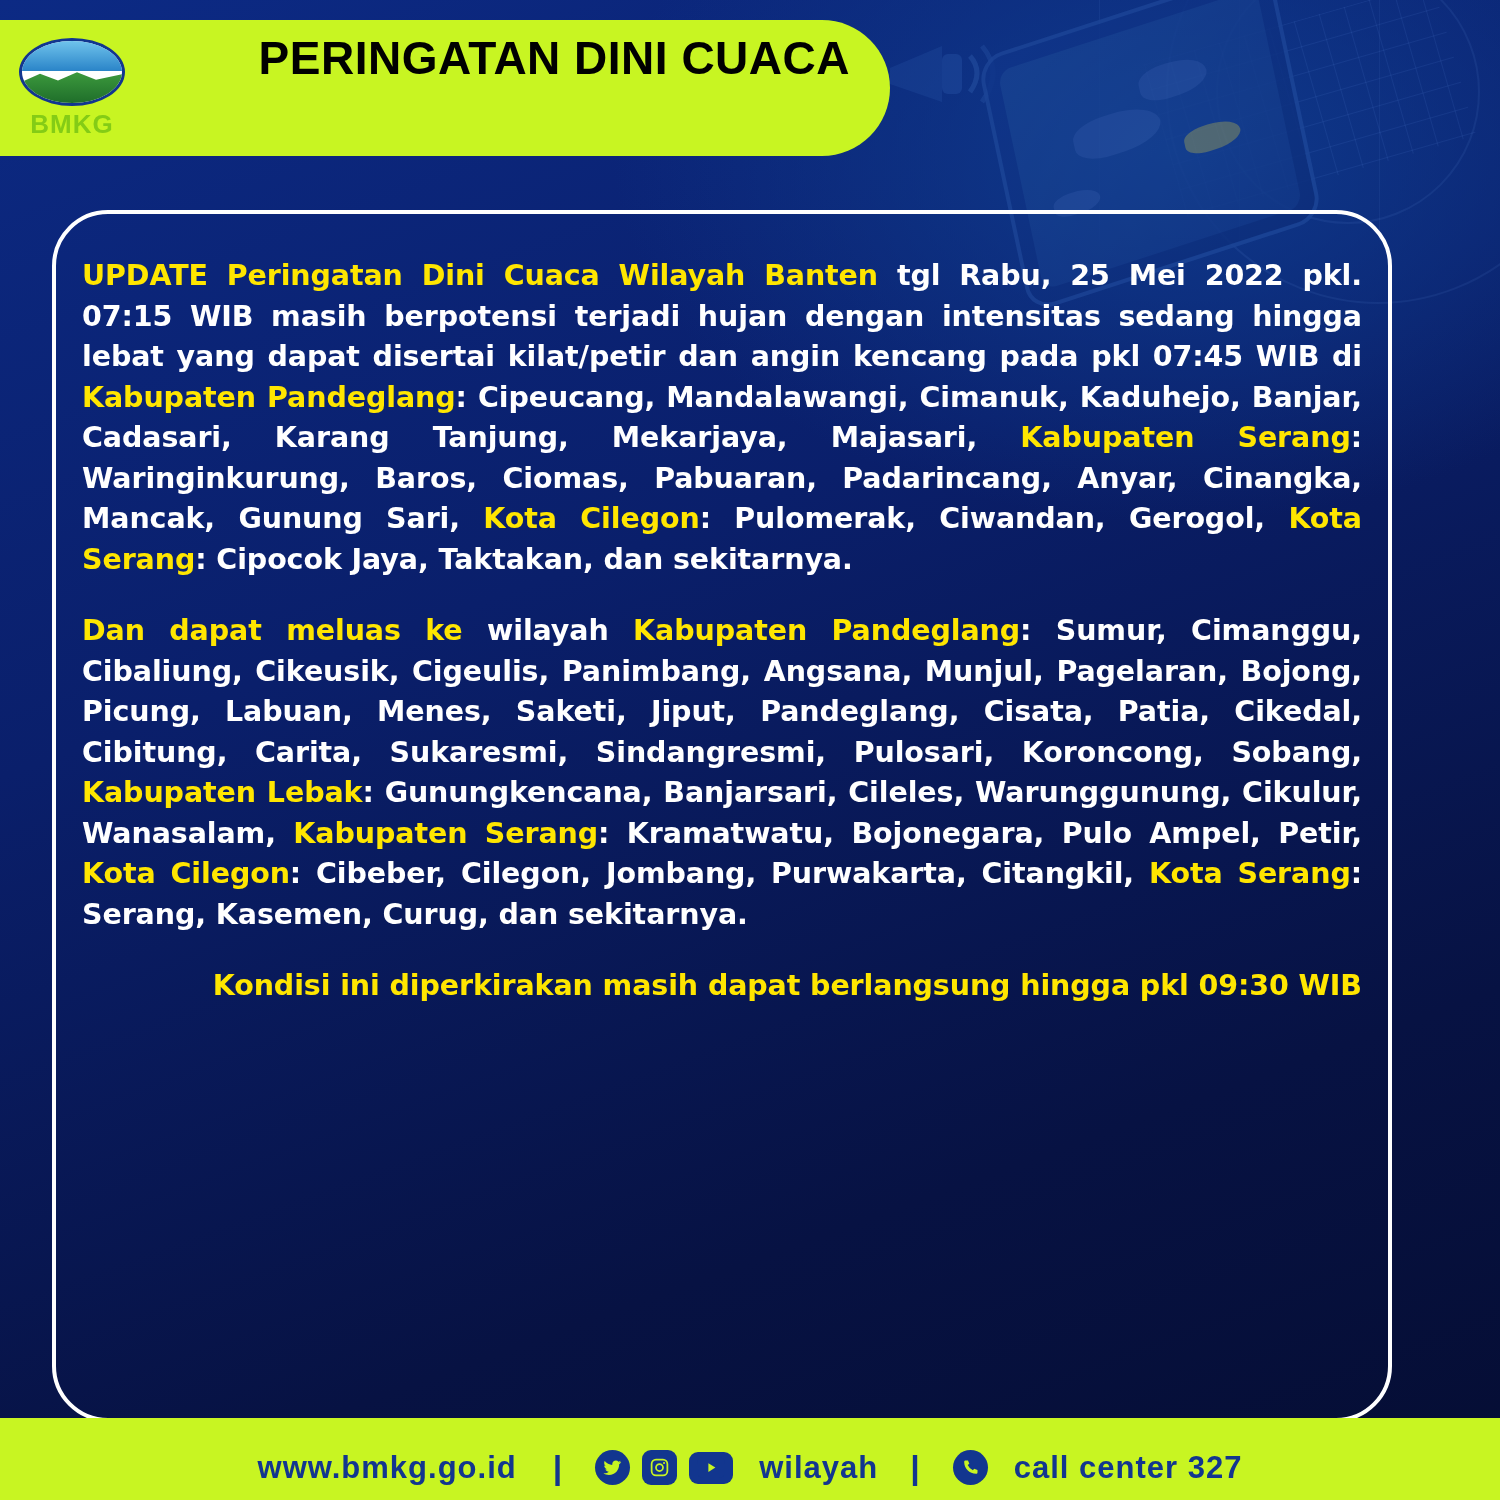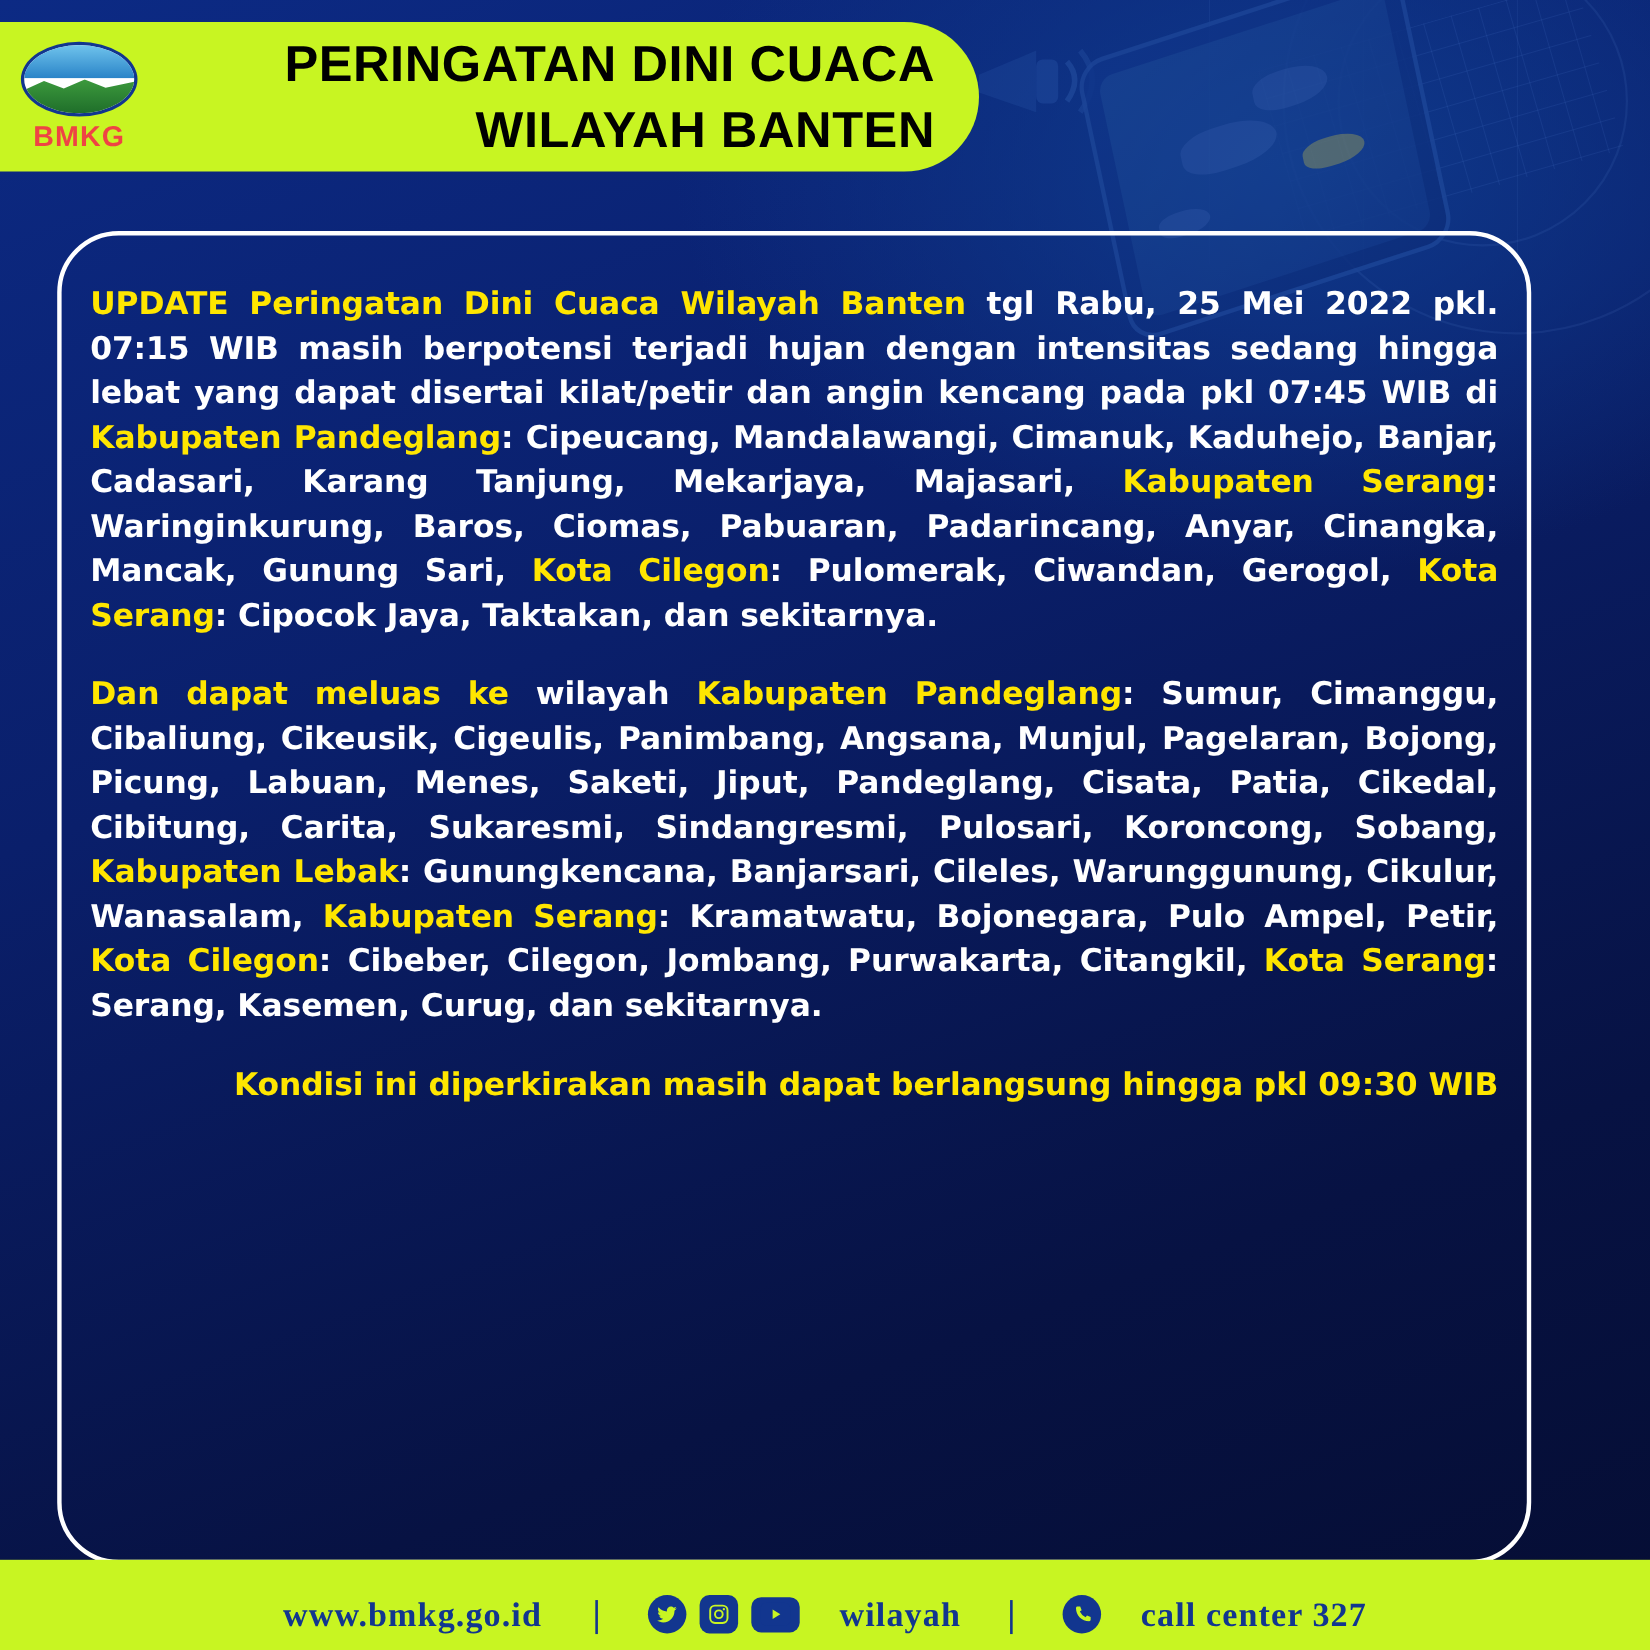--- a/index.html
+++ b/index.html
@@ -84,7 +84,7 @@
     font-weight: bold;
     font-size: 26px;
     letter-spacing: 1px;
-    color: #ef4444;
+    color: #84cc16;
     margin-top: 3px;
   }
   .header-title {

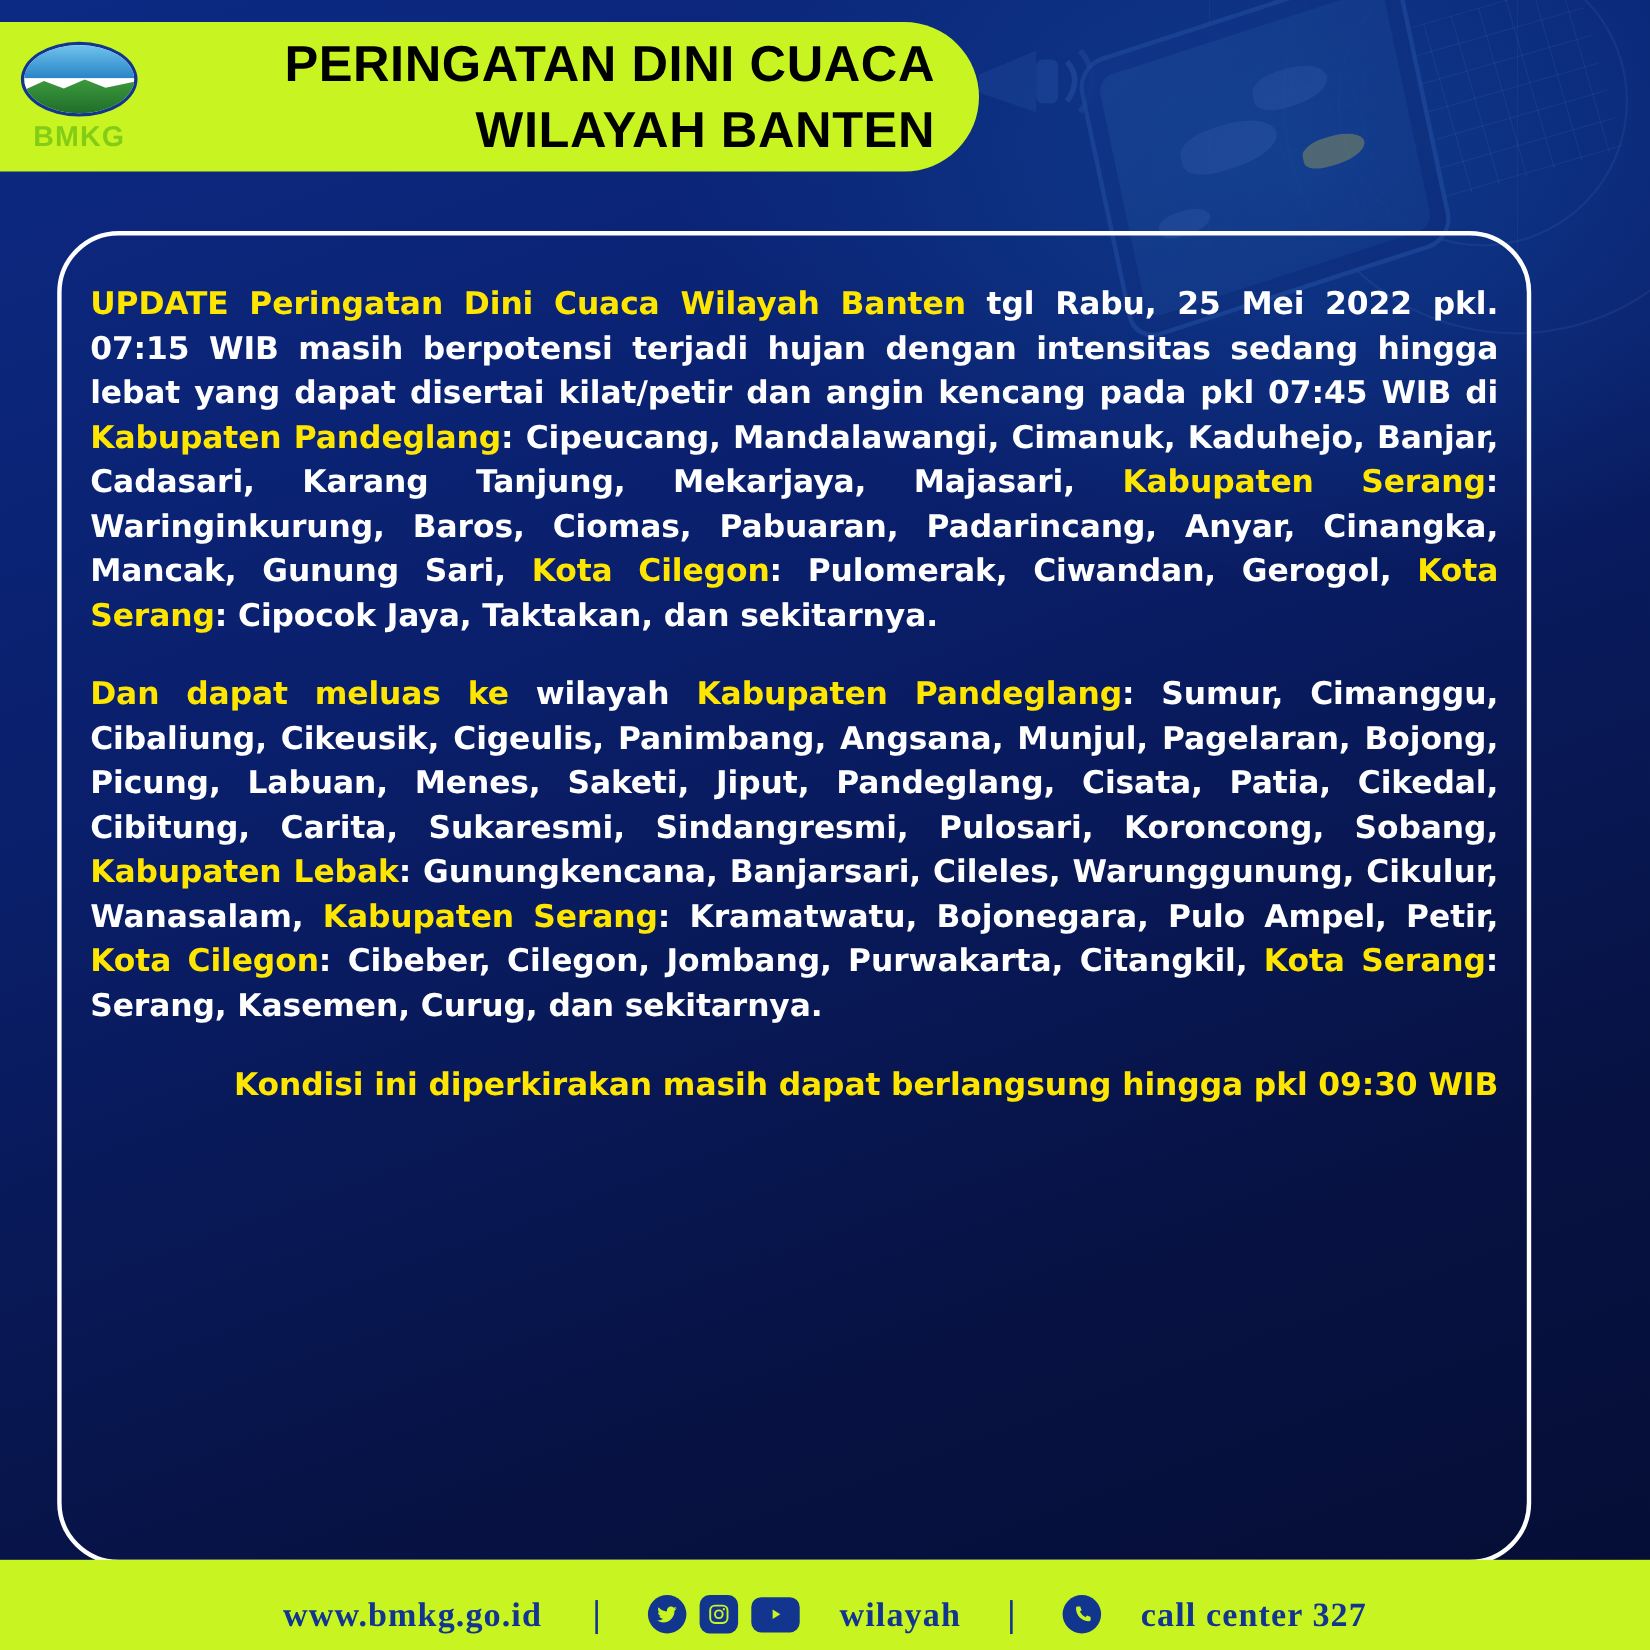--- a/index.html
+++ b/index.html
@@ -296,7 +296,6 @@
   </div>
   <div class="header-title">
     <div>PERINGATAN DINI CUACA</div>
-    <div>WILAYAH BANTEN</div>
   </div>
 </div>
 

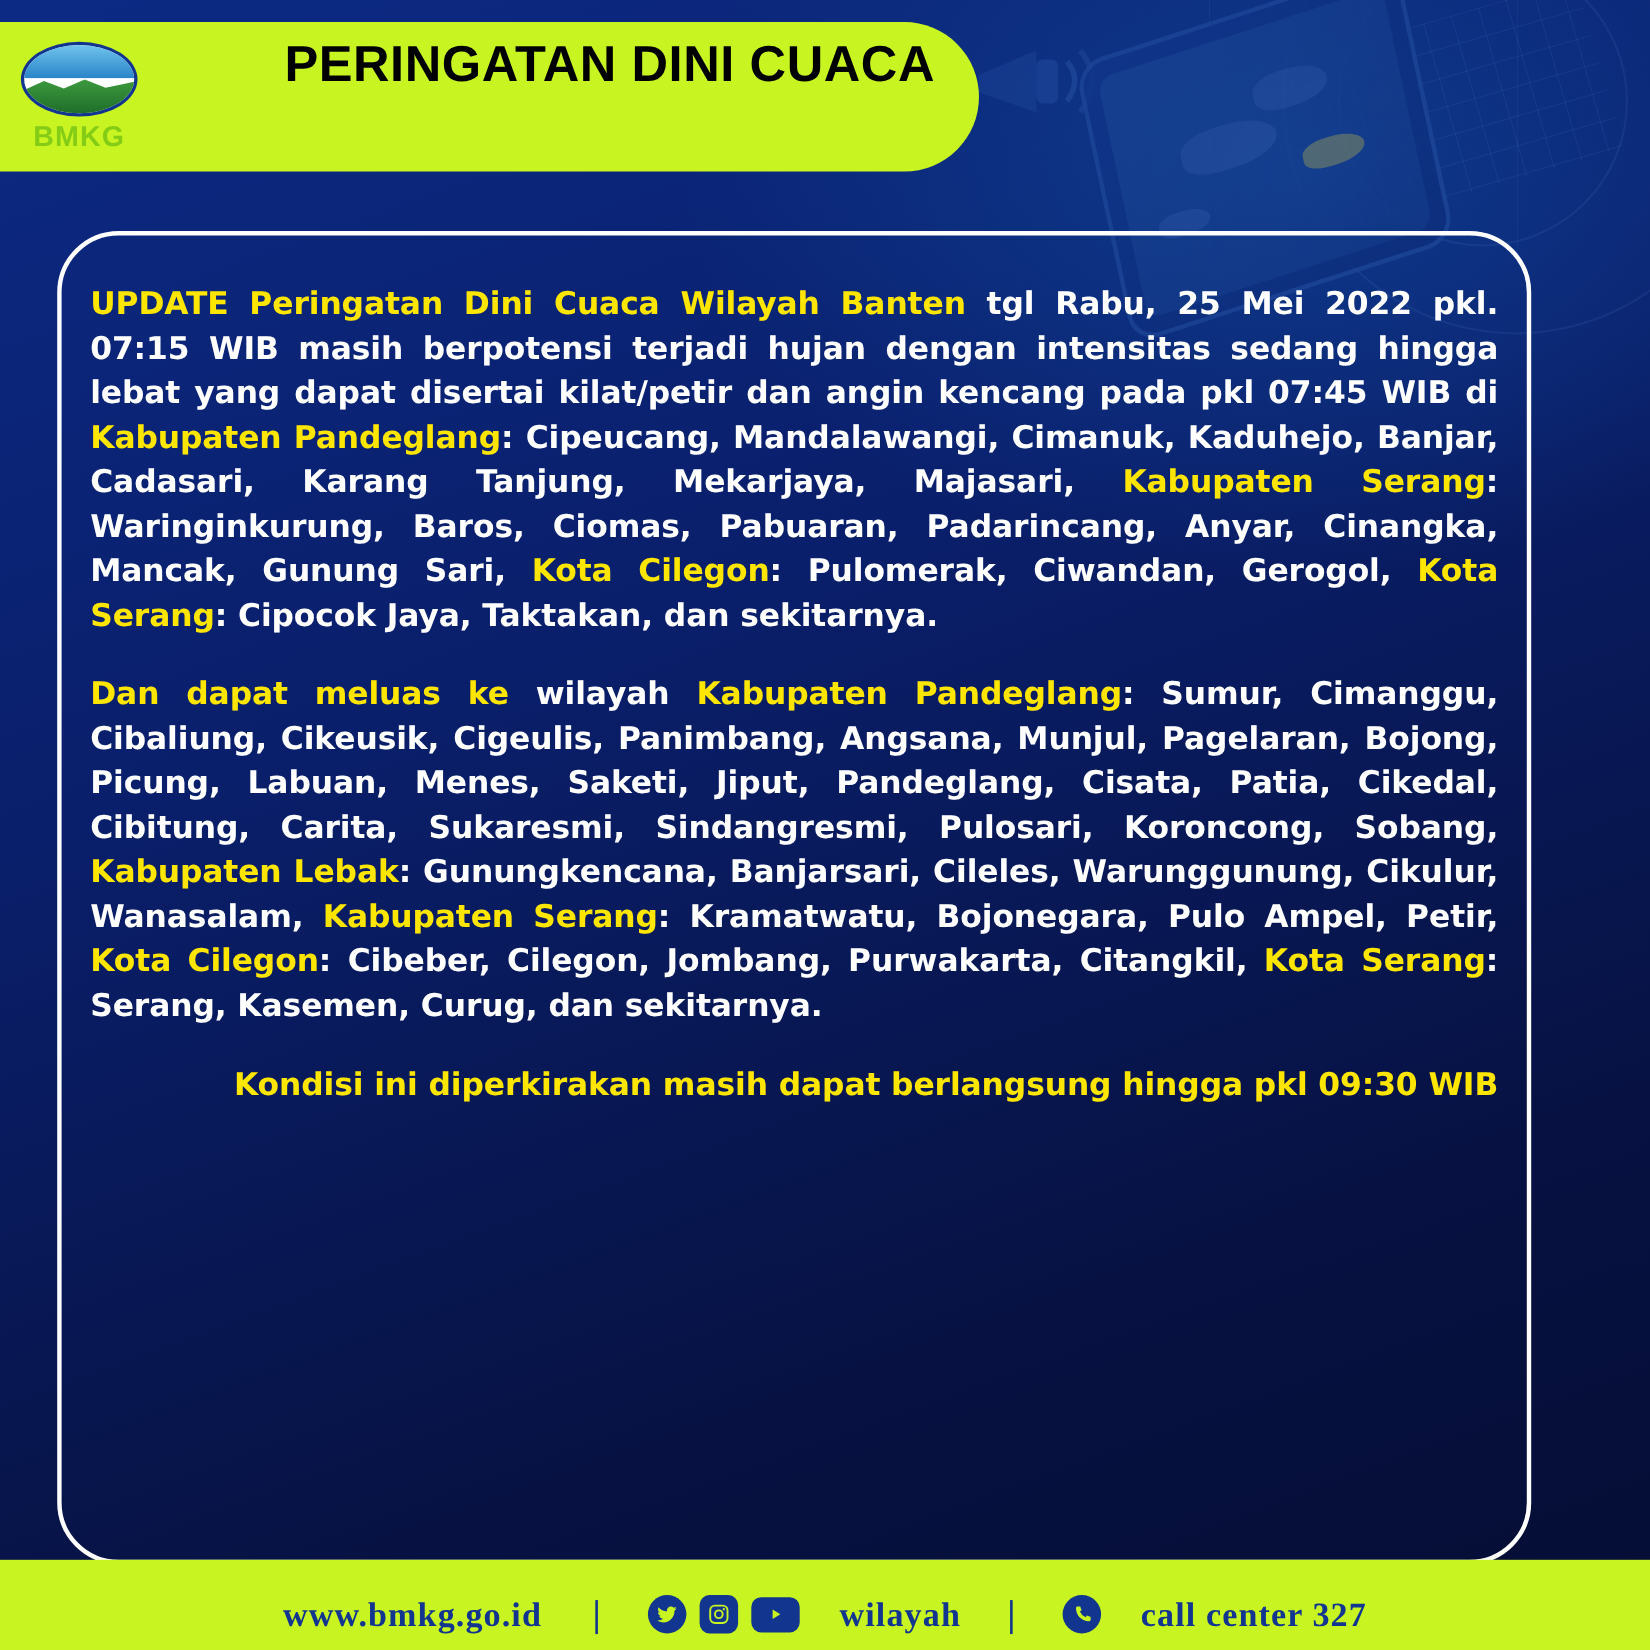--- a/index.html
+++ b/index.html
@@ -213,9 +213,9 @@
   .footer-inner {
     display: flex;
     align-items: center;
-    gap: 36px;
+    gap: 26px;
     color: #12368f;
-    font-family: Liberation Serif, serif;
+    font-family: Liberation Sans, sans-serif;
     font-weight: bold;
     font-size: 31px;
     letter-spacing: 1px;

